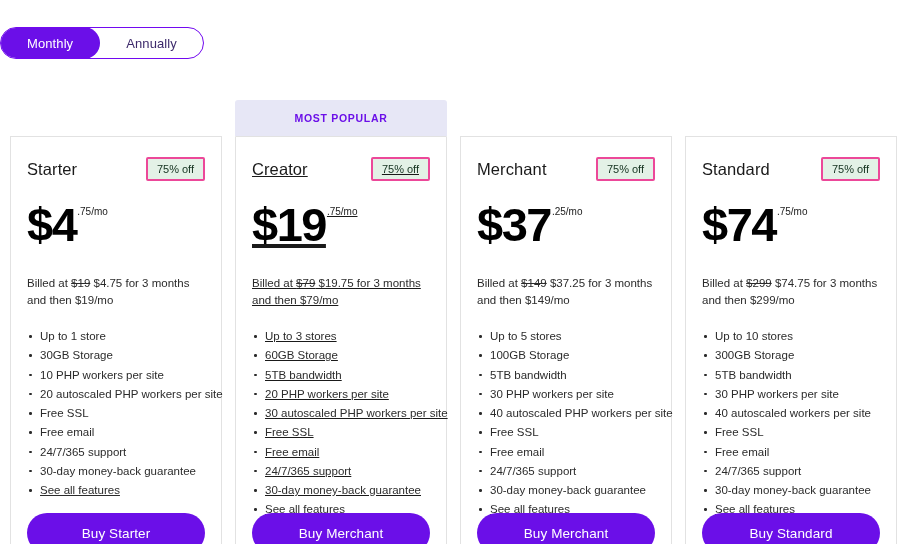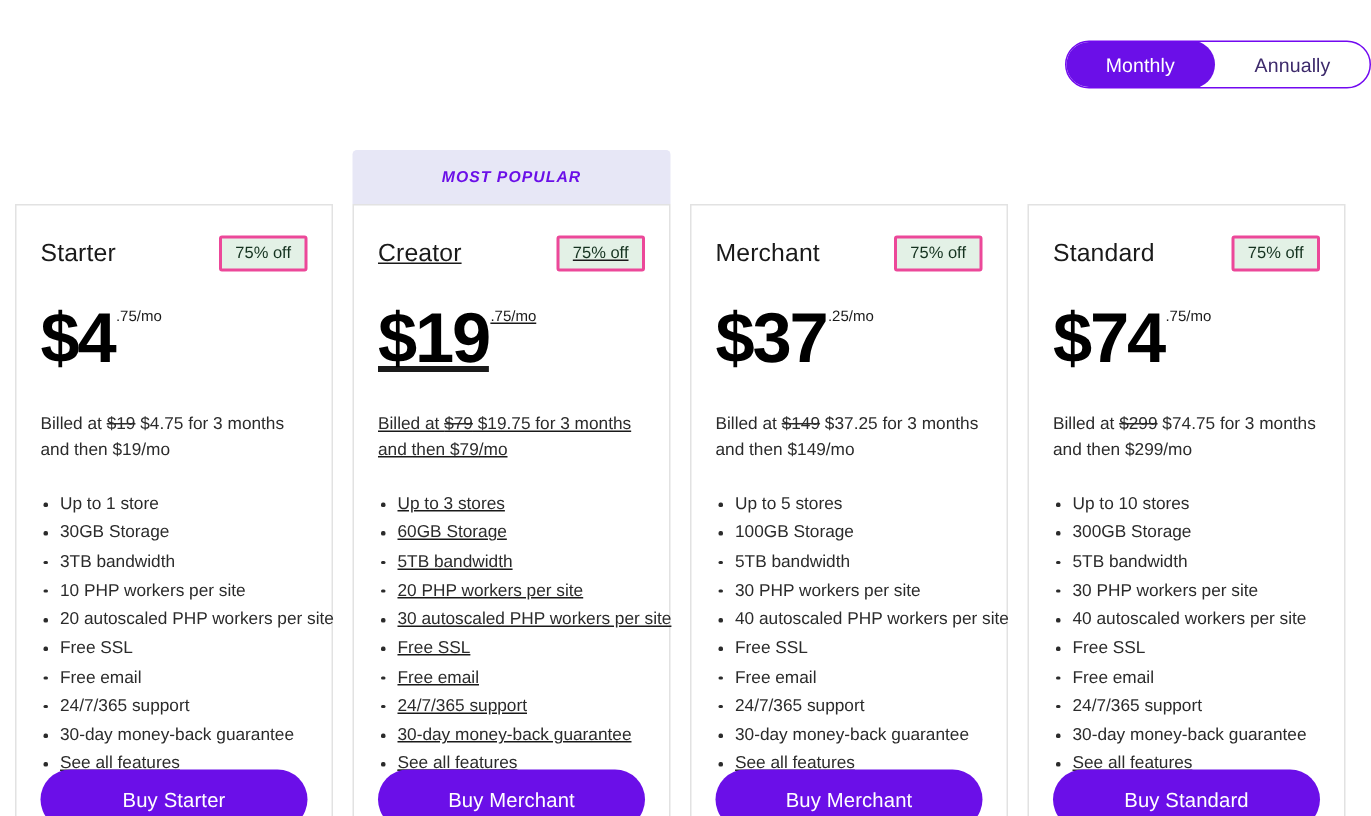--- a/index.html
+++ b/index.html
@@ -20,7 +20,7 @@
     left: 0;
     width: 914px;
     display: flex;
-    justify-content: flex-end;
+    justify-content: flex-start;
   }
   .toggle {
     display: flex;

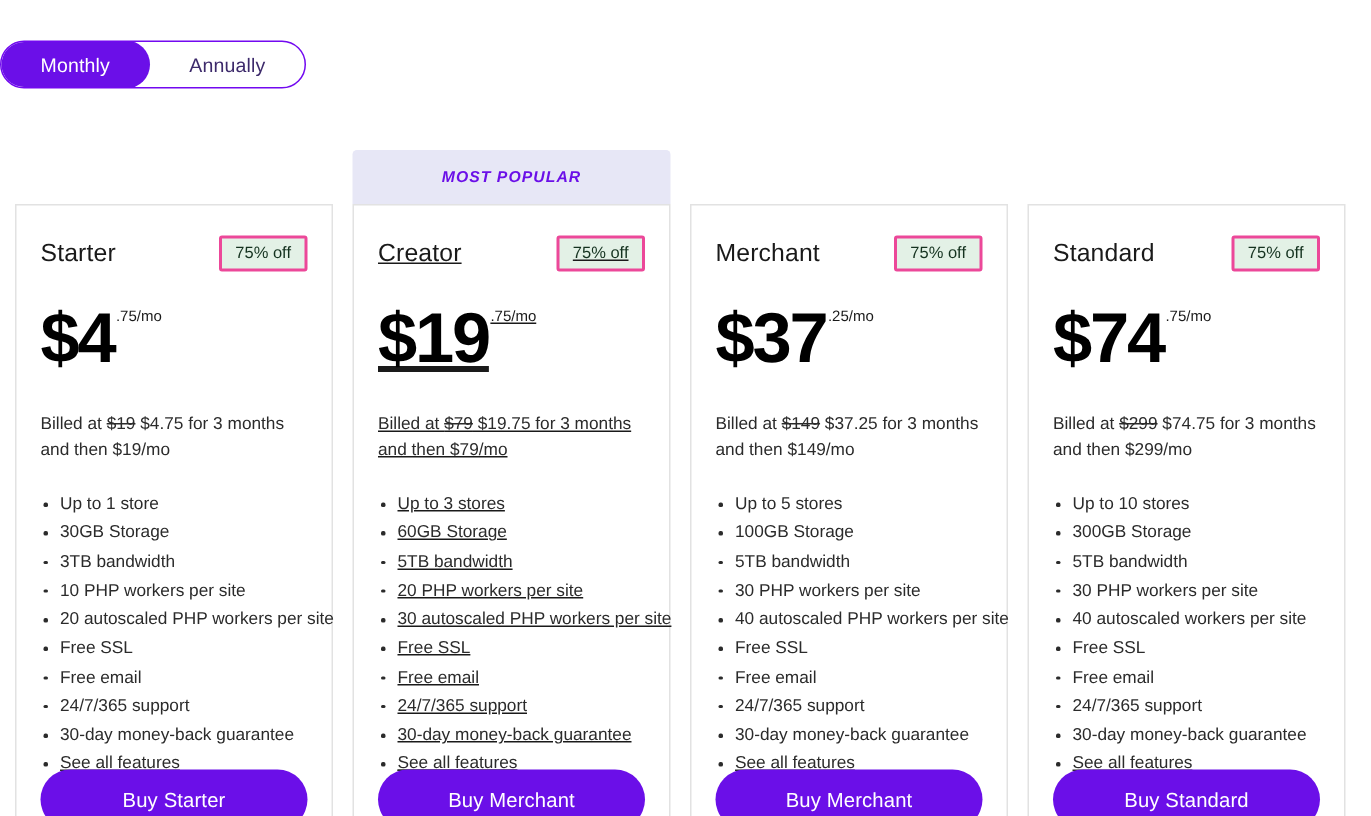--- a/index.html
+++ b/index.html
@@ -75,7 +75,6 @@
     align-items: center;
     justify-content: center;
     border-radius: 3px 3px 0 0;
-    font-style: italic;
   }
   .banner.empty { background: transparent; }
   .card {

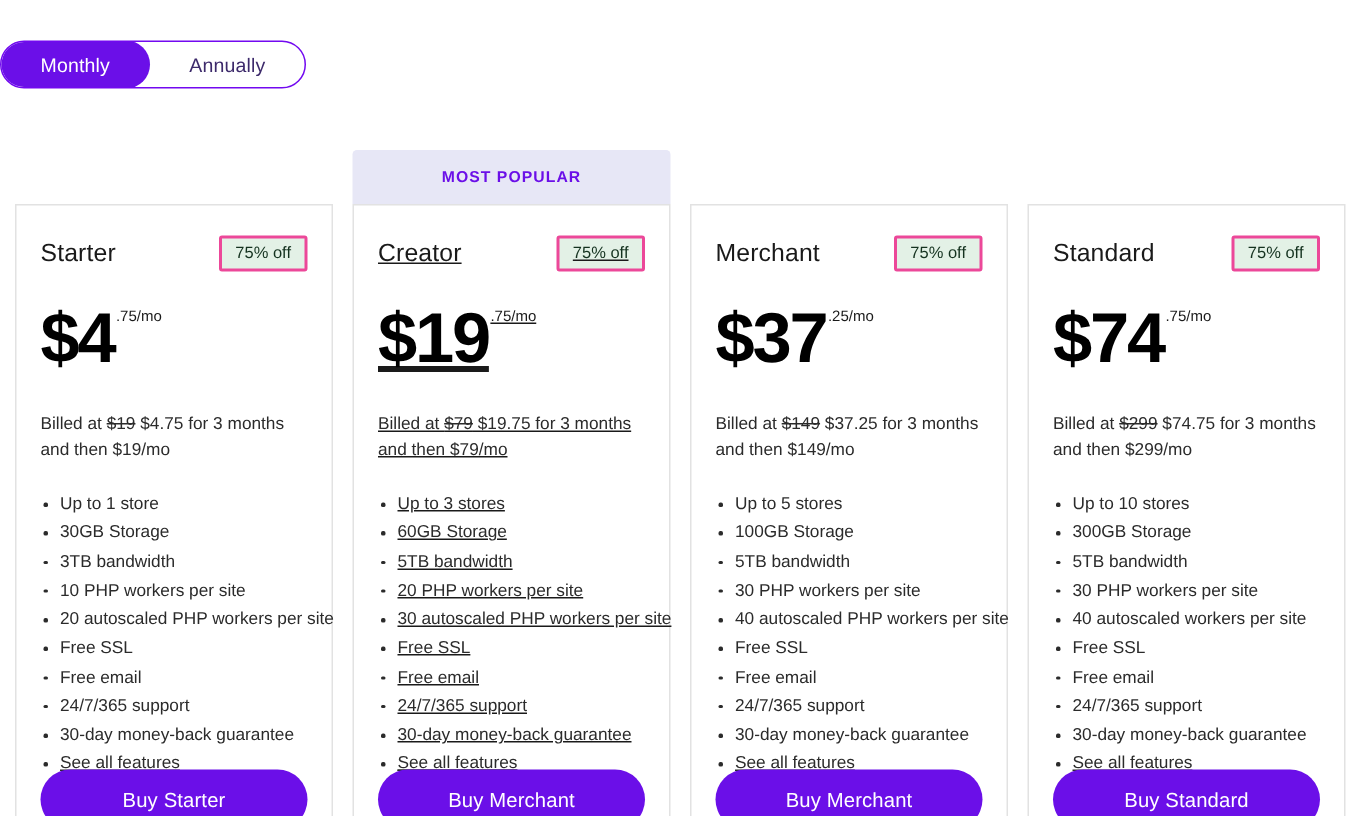--- a/index.html
+++ b/index.html
@@ -211,7 +211,6 @@
           <ul class="features">
             <li>Up to 1 store</li>
             <li>30GB Storage</li>
-            <li>3TB bandwidth</li>
             <li>10 PHP workers per site</li>
             <li>20 autoscaled PHP workers per site</li>
             <li>Free SSL</li>

